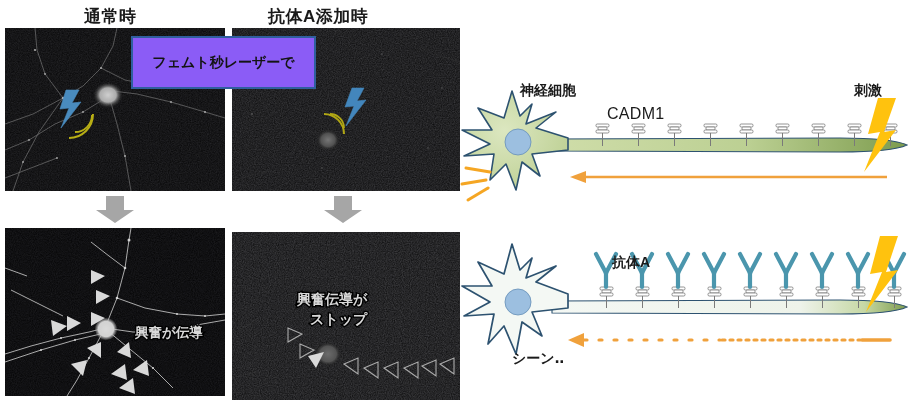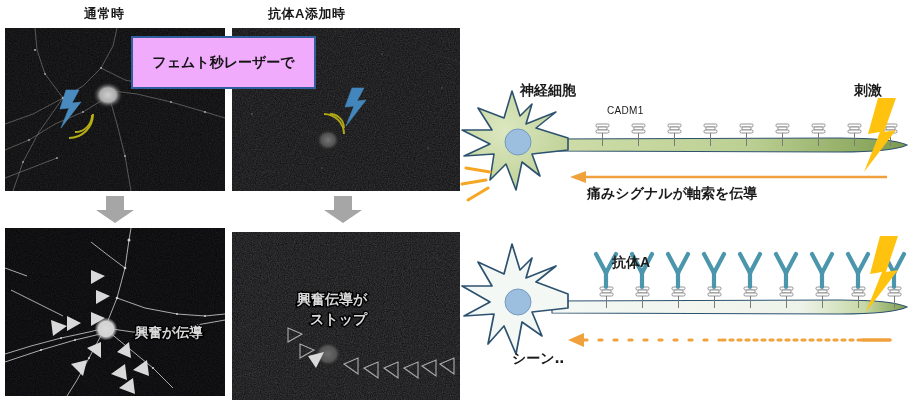--- a/index.html
+++ b/index.html
@@ -9,7 +9,7 @@
   .stage{position:absolute;left:0;top:0;width:913px;height:401px;}
 
   
-  .col-title{position:absolute;font-size:13px;font-weight:bold;color:#1a1a1a;
+  .col-title{position:absolute;font-size:17px;font-weight:bold;color:#1a1a1a;
              white-space:nowrap;letter-spacing:.5px;}
   #title-normal{left:84px;top:5px;}
   #title-anti{left:268px;top:5px;}

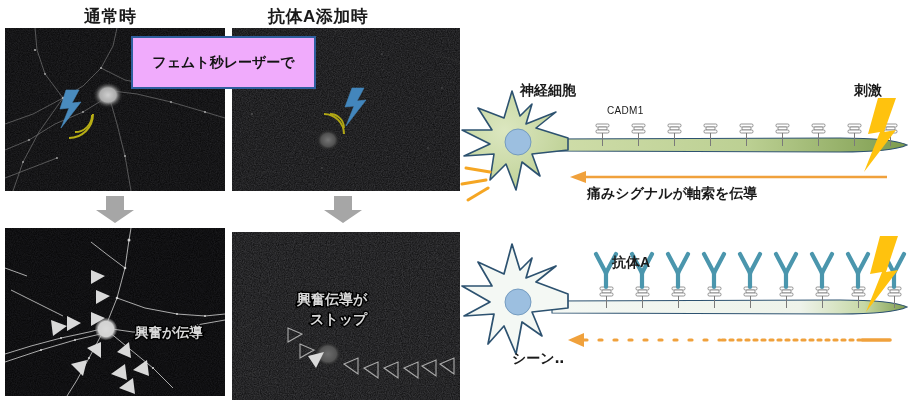--- a/index.html
+++ b/index.html
@@ -25,7 +25,7 @@
 
   
   #callout{position:absolute;left:131px;top:36px;width:185px;height:53px;
-           background:#f0abfc;border:2px solid #2f5f9e;box-sizing:border-box;
+           background:#8b5cf6;border:2px solid #2f5f9e;box-sizing:border-box;
            display:flex;align-items:center;justify-content:center;
            text-align:center;font-size:14px;font-weight:bold;color:#141414;
            line-height:1.3;z-index:6;}

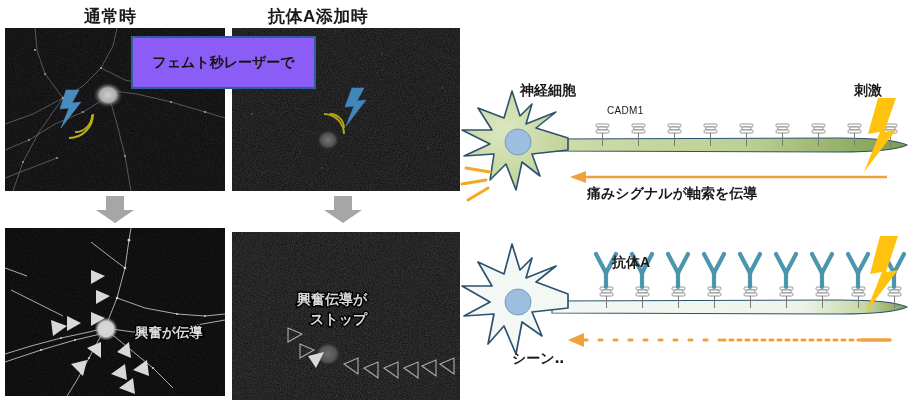--- a/index.html
+++ b/index.html
@@ -40,7 +40,7 @@
 
   .dlabel{position:absolute;font-size:14px;font-weight:bold;color:#1a1a1a;
           white-space:nowrap;}
-  .dlabel.cadm{font-weight:normal;font-size:10px;letter-spacing:.3px;}
+  .dlabel.cadm{font-weight:normal;font-size:16px;letter-spacing:.3px;}
 </style>
 </head>
 <body>

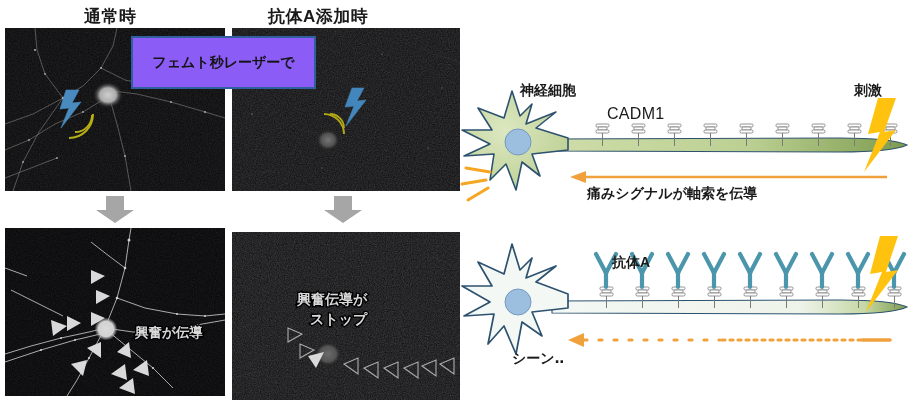--- a/index.html
+++ b/index.html
@@ -361,7 +361,6 @@
     <div class="dlabel" style="left:60px;top:10px;">神経細胞</div>
     <div class="dlabel cadm" style="left:147px;top:33px;">CADM1</div>
     <div class="dlabel" style="left:394px;top:10px;">刺激</div>
-    <div class="dlabel" style="left:127px;top:113px;">痛みシグナルが軸索を伝導</div>
   </div>
 
   <div class="diag" id="diag-bot">

